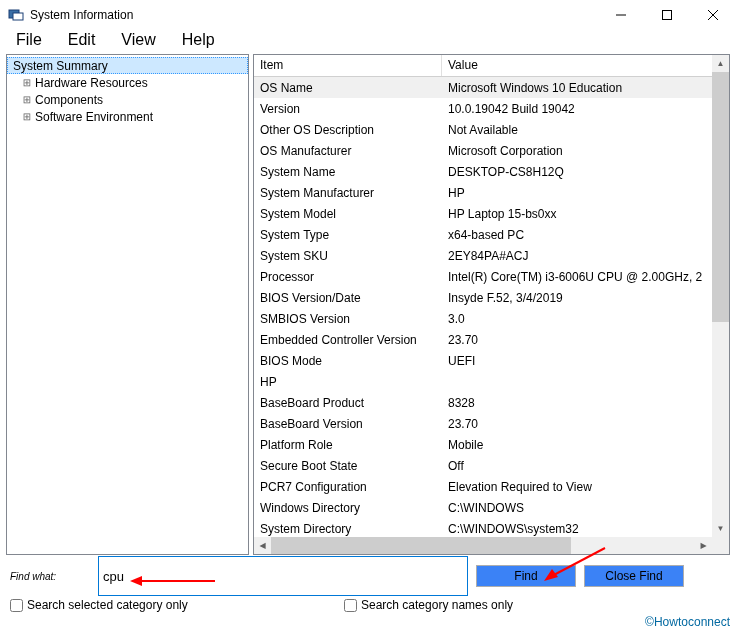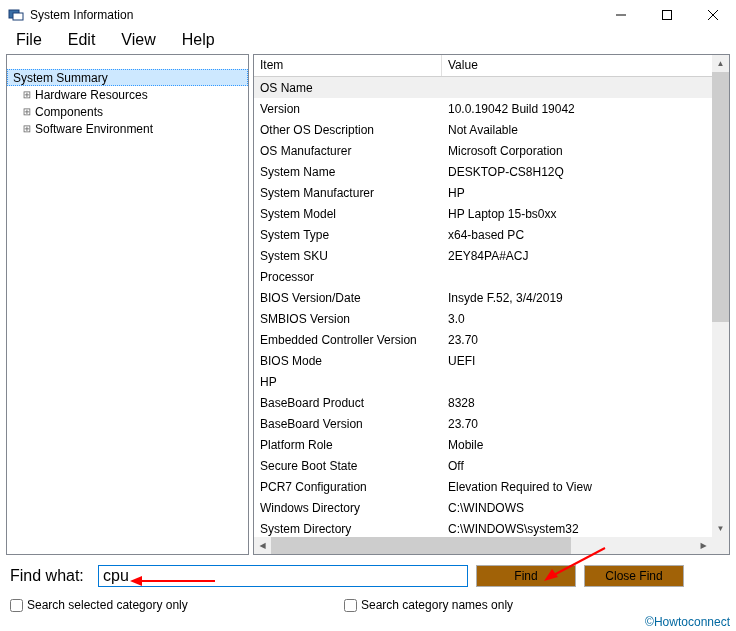--- a/index.html
+++ b/index.html
@@ -28,7 +28,7 @@
   .menubar { height: 20px; padding: 0 4px; display:flex; gap:2px; align-items:center; font-size:16px;}
   .menubar span { padding: 2px 6px; }
   .panes { display:flex; height: 505px; padding: 4px 6px 0 6px; gap:4px;}
-  .tree-pane { width: 243px; border:1px solid #828790; background:#fff; padding:14px 0; overflow:auto;}
+  .tree-pane { width: 243px; border:1px solid #828790; background:#fff; padding:2px 0; overflow:auto;}
   .tree-row { display:flex; align-items:center; height:17px; padding-left:6px; font-size:12px;}
   .tree-row.selected { background:#cde8ff; border:1px dotted #3399ff; padding-left:5px;}
   .tree-expander { width:12px; text-align:center; color:#666; font-size:10px; margin-right:2px;}

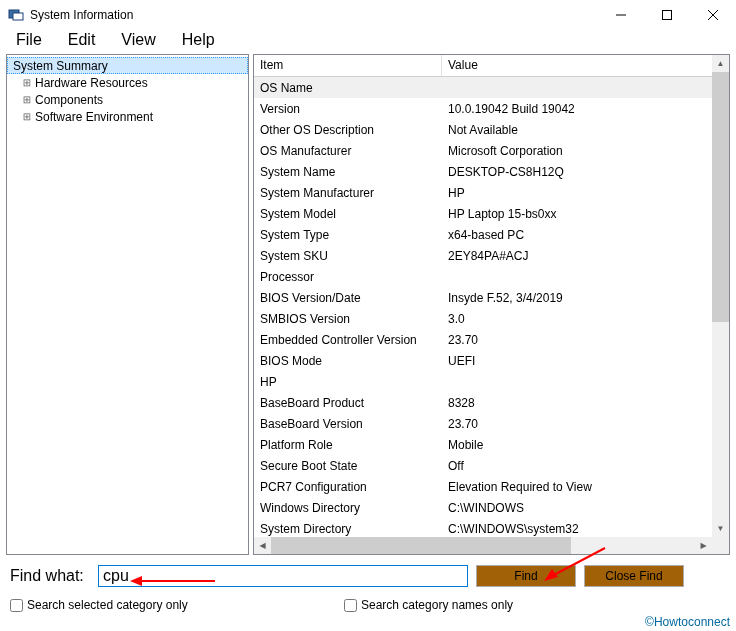--- a/index.html
+++ b/index.html
@@ -127,6 +127,7 @@
     <div class="list-body" id="list-body">
         <div class="list-row sel">
           <div class="cell-item">OS Name</div>
+          <div class="cell-value">Microsoft Windows 10 Education</div>
         </div>
         <div class="list-row">
           <div class="cell-item">Version</div>

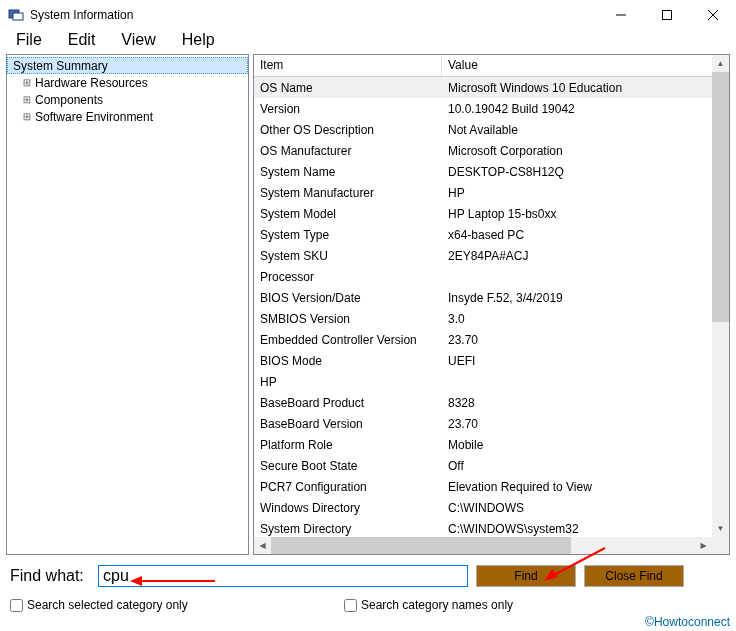--- a/index.html
+++ b/index.html
@@ -163,6 +163,7 @@
         </div>
         <div class="list-row">
           <div class="cell-item">Processor</div>
+          <div class="cell-value">Intel(R) Core(TM) i3-6006U CPU @ 2.00GHz, 2</div>
         </div>
         <div class="list-row">
           <div class="cell-item">BIOS Version/Date</div>

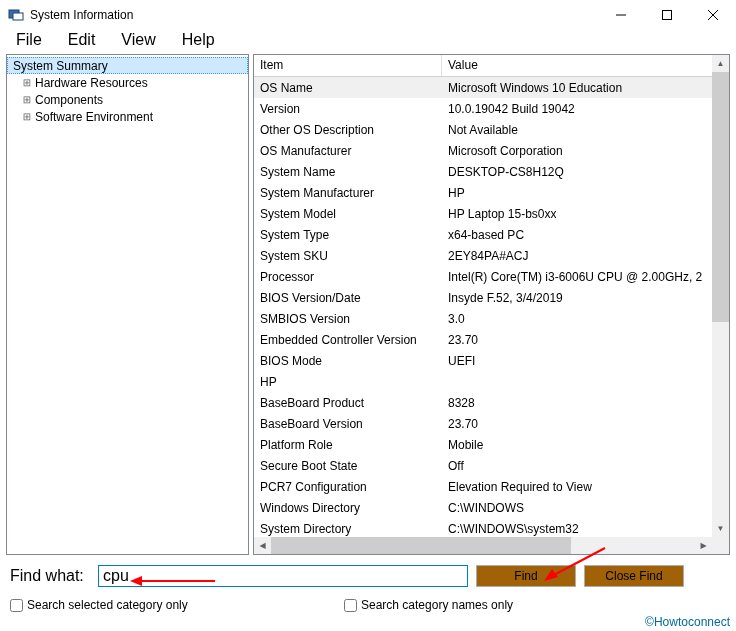--- a/index.html
+++ b/index.html
@@ -52,7 +52,7 @@
   .corner { position:absolute; right:0; bottom:0; width:17px; height:17px; background:#f0f0f0;}
   .find-area { padding: 8px 10px 4px 10px; }
   .find-row { display:flex; align-items:center; height:26px; gap:8px;}
-  .find-label { width:80px; font-size:16px;}
+  .find-label { width:80px; font-size:10px;font-style:italic;}
   .find-input { flex:1; max-width:370px; height:22px; border:1px solid #0078d7; padding:0 4px; font-size:16px; font-family:inherit; outline:none;}
   .btn { width:100px; height:22px; background:#a16207; border:1px solid #adadad; font-size:12px; font-family:inherit; cursor:pointer; padding:0;}
   .check-row { display:flex; align-items:center; gap:4px; margin-top:9px;}

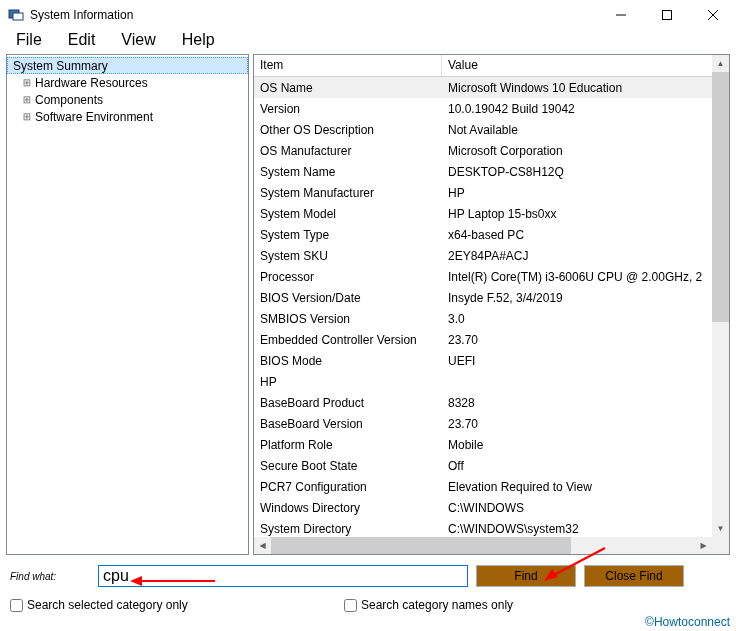--- a/index.html
+++ b/index.html
@@ -53,7 +53,7 @@
   .find-area { padding: 8px 10px 4px 10px; }
   .find-row { display:flex; align-items:center; height:26px; gap:8px;}
   .find-label { width:80px; font-size:10px;font-style:italic;}
-  .find-input { flex:1; max-width:370px; height:22px; border:1px solid #0078d7; padding:0 4px; font-size:16px; font-family:inherit; outline:none;}
+  .find-input { flex:1; max-width:370px; height:40px; border:1px solid #0078d7; padding:0 4px; font-size:13px; font-family:inherit; outline:none;}
   .btn { width:100px; height:22px; background:#a16207; border:1px solid #adadad; font-size:12px; font-family:inherit; cursor:pointer; padding:0;}
   .check-row { display:flex; align-items:center; gap:4px; margin-top:9px;}
   .check-row .cgroup { display:flex; align-items:center; gap:4px;}

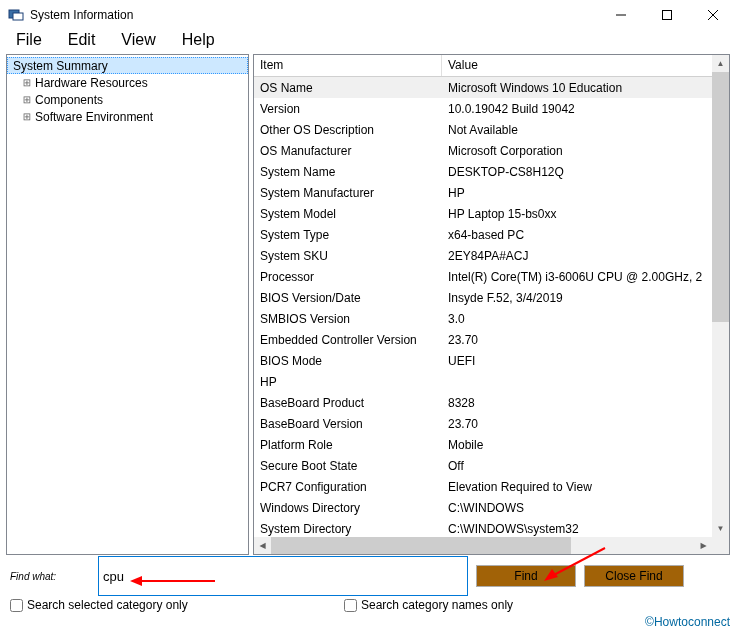--- a/index.html
+++ b/index.html
@@ -54,7 +54,7 @@
   .find-row { display:flex; align-items:center; height:26px; gap:8px;}
   .find-label { width:80px; font-size:10px;font-style:italic;}
   .find-input { flex:1; max-width:370px; height:40px; border:1px solid #0078d7; padding:0 4px; font-size:13px; font-family:inherit; outline:none;}
-  .btn { width:100px; height:22px; background:#a16207; border:1px solid #adadad; font-size:12px; font-family:inherit; cursor:pointer; padding:0;}
+  .btn { width:100px; height:22px; background:#3b82f6; border:1px solid #adadad; font-size:12px; font-family:inherit; cursor:pointer; padding:0;}
   .check-row { display:flex; align-items:center; gap:4px; margin-top:9px;}
   .check-row .cgroup { display:flex; align-items:center; gap:4px;}
   .cgroup.first { width:330px;}

